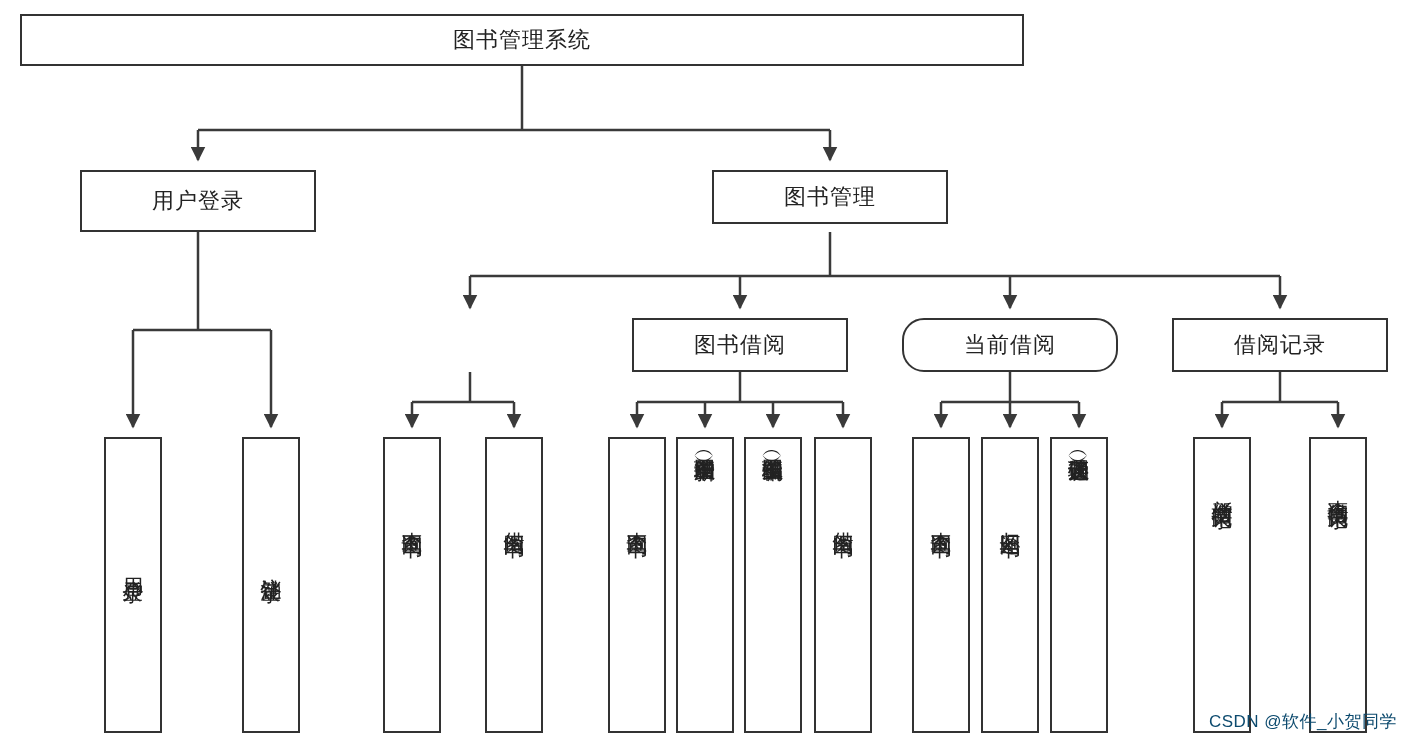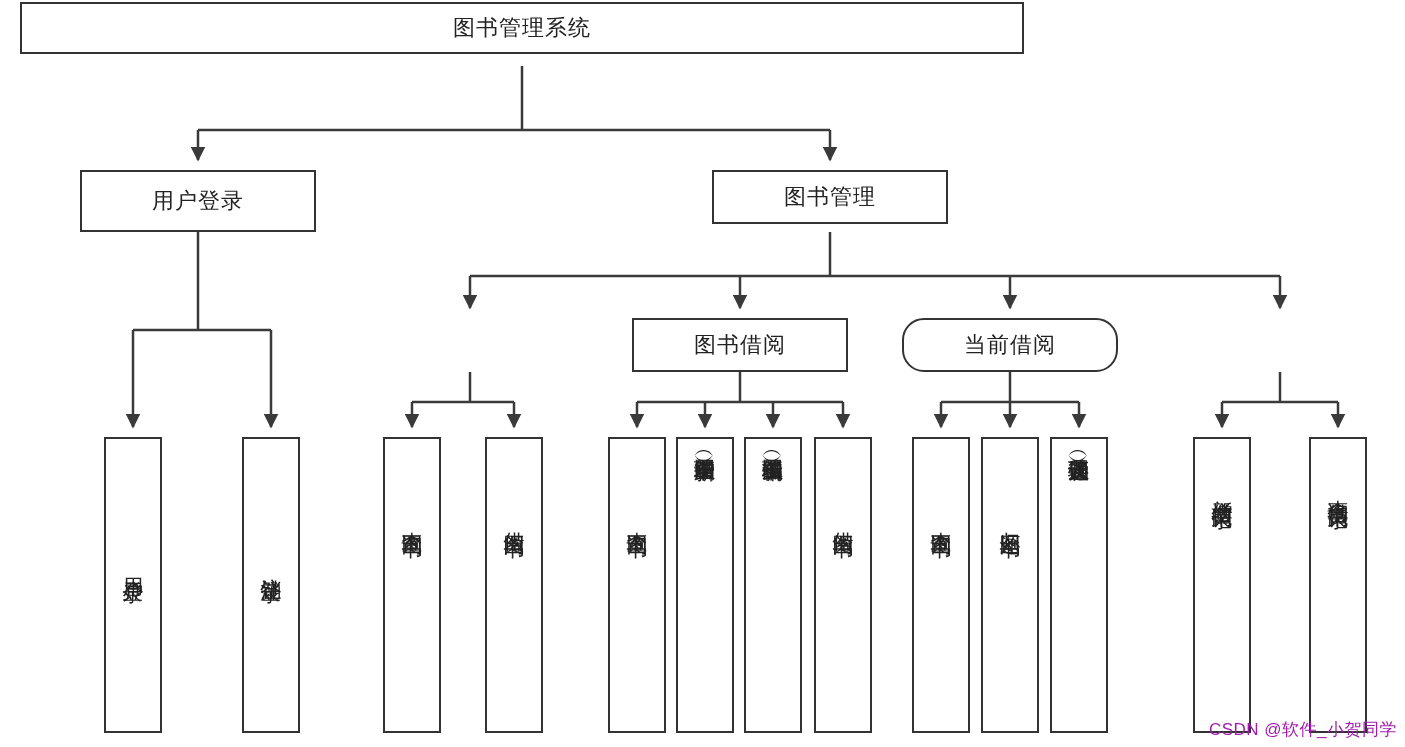--- a/index.html
+++ b/index.html
@@ -136,7 +136,7 @@
     </g>
   </svg>
 
-  <div class="node" style="left:20px; top:2px; width:1004px; height:52px;">
+  <div class="node" style="left:20px; top:14px; width:1004px; height:52px;">
     <span class="node-label">图书管理系统</span>
   </div>
 

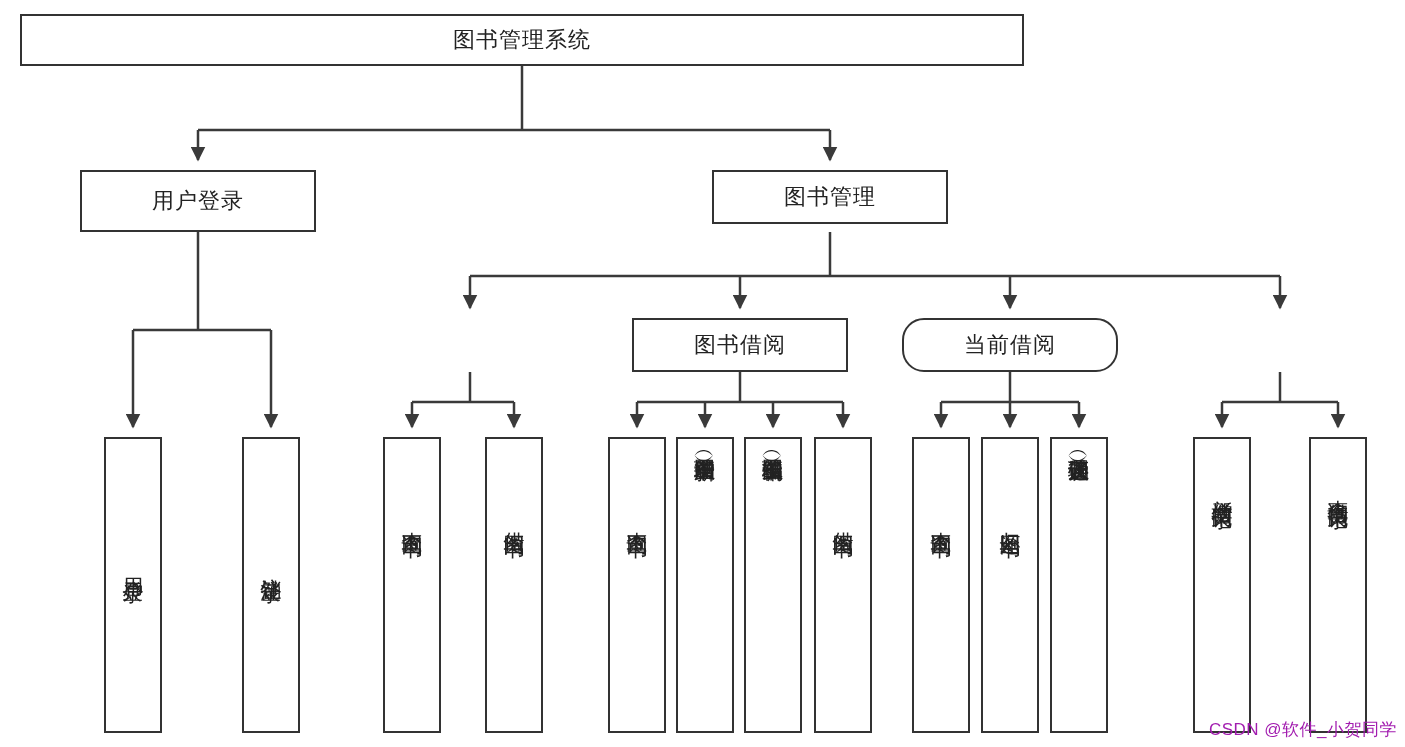--- a/index.html
+++ b/index.html
@@ -153,6 +153,9 @@
   <div class="node" style="left:902px; top:318px; width:216px; height:54px;border-radius:22px;">
     <span class="node-label">当前借阅</span>
   </div>
+  <div class="node" style="left:1172px; top:318px; width:216px; height:54px;">
+    <span class="node-label">借阅记录</span>
+  </div>
 
   <div class="node vertical low" style="left:104px; top:437px; width:58px; height:296px;">
     <span class="node-label">用户登录</span>

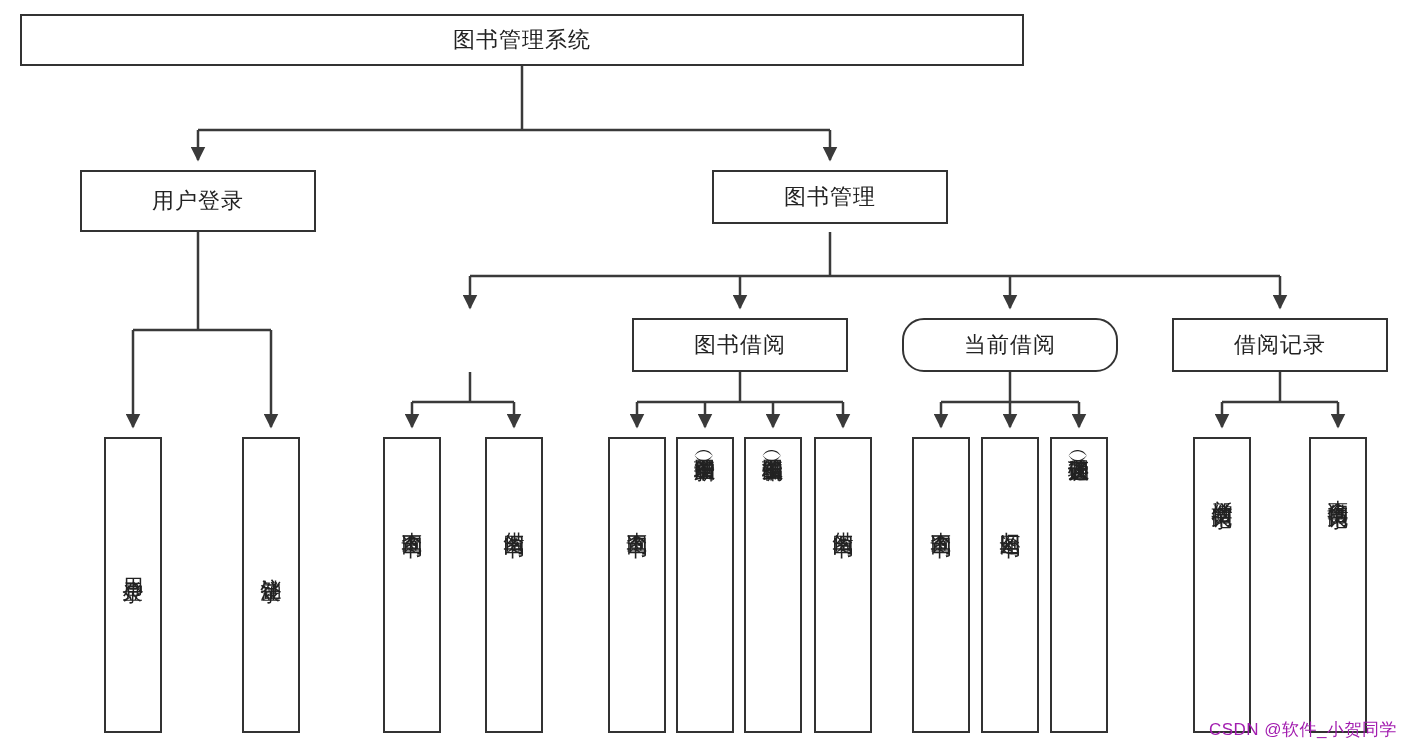--- a/index.html
+++ b/index.html
@@ -72,9 +72,9 @@
   #watermark {
     position: absolute;
     right: 8px;
-    bottom: 6px;
+    bottom: 14px;
     font-size: 17px;
-    color: #a21caf;
+    color: #0c4a6e;
     letter-spacing: 0.5px;
     white-space: nowrap;
     z-index: 5;

